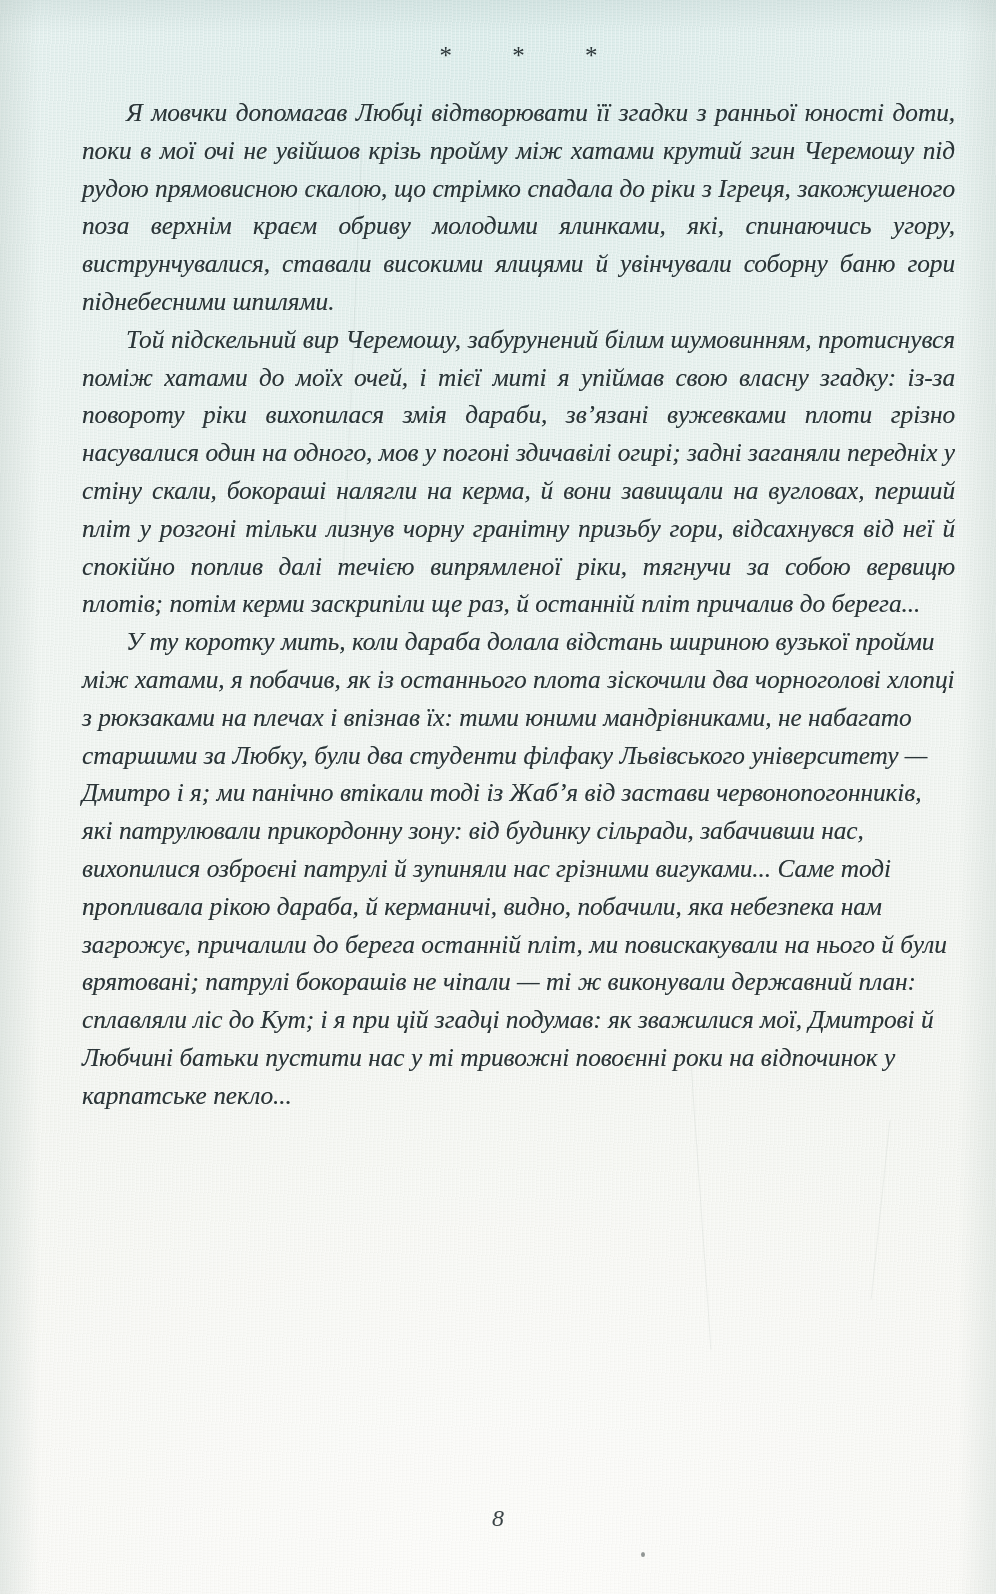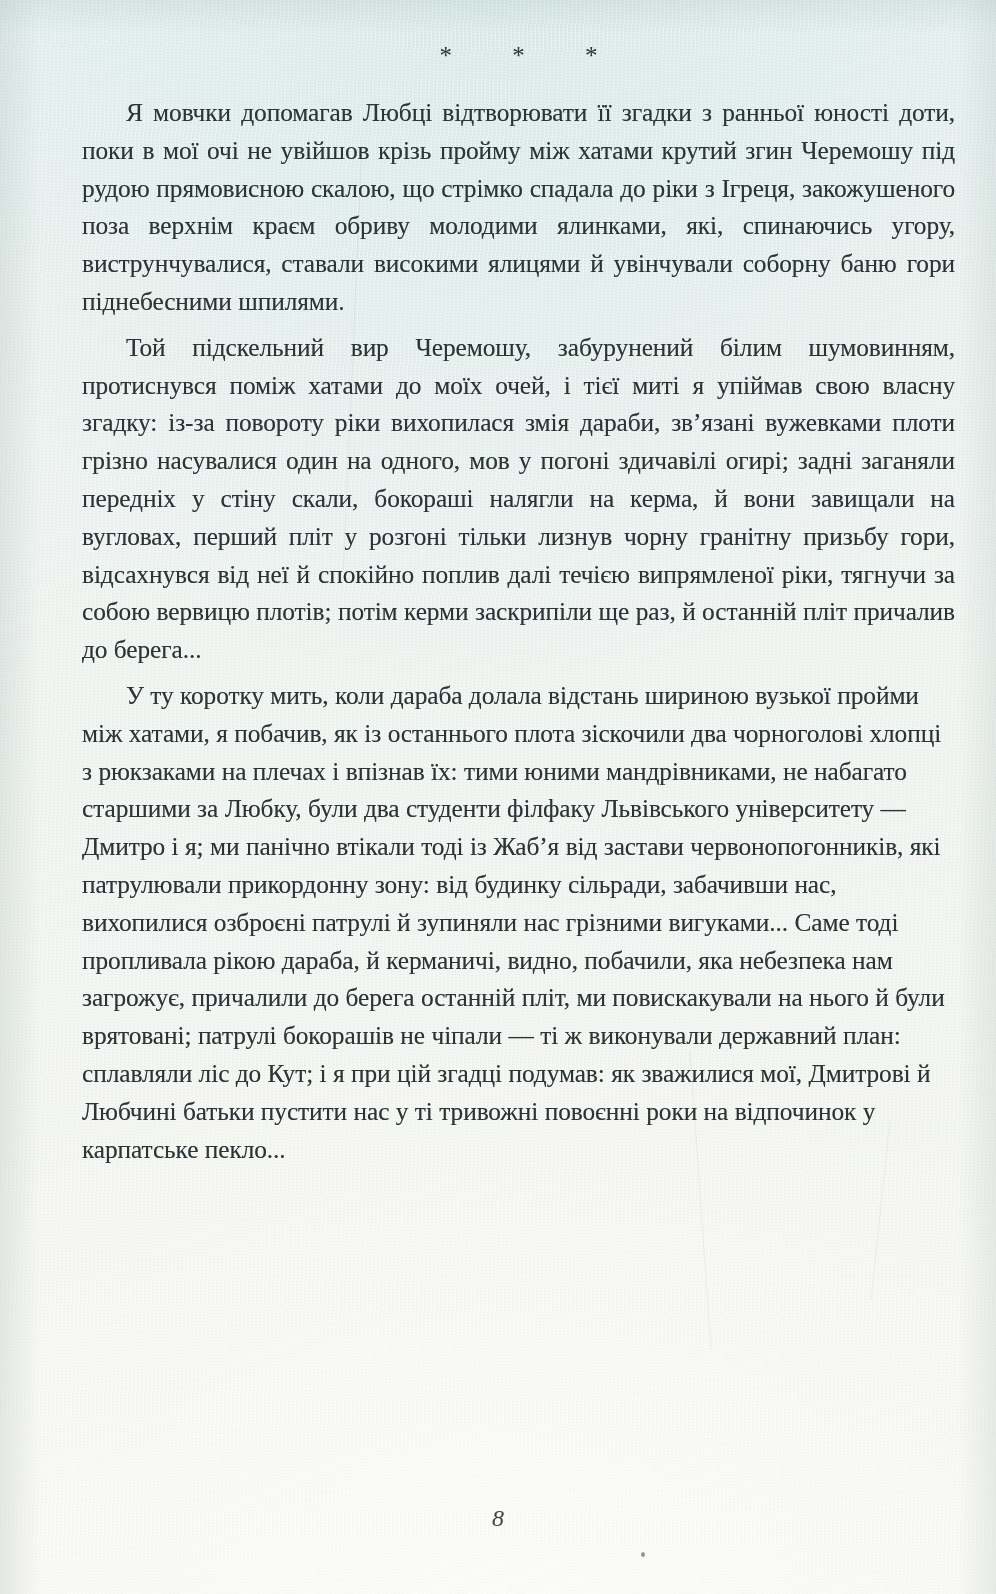--- a/index.html
+++ b/index.html
@@ -93,6 +93,7 @@
     word-spacing: 0.2px;
     -webkit-font-smoothing: antialiased;
     text-shadow: 0 0 0.6px rgba(43,53,56,0.45);
+    font-style: italic;
   }
   p.para + p.para { margin-top: 8px; }
   p.para:last-of-type { text-align: left; }

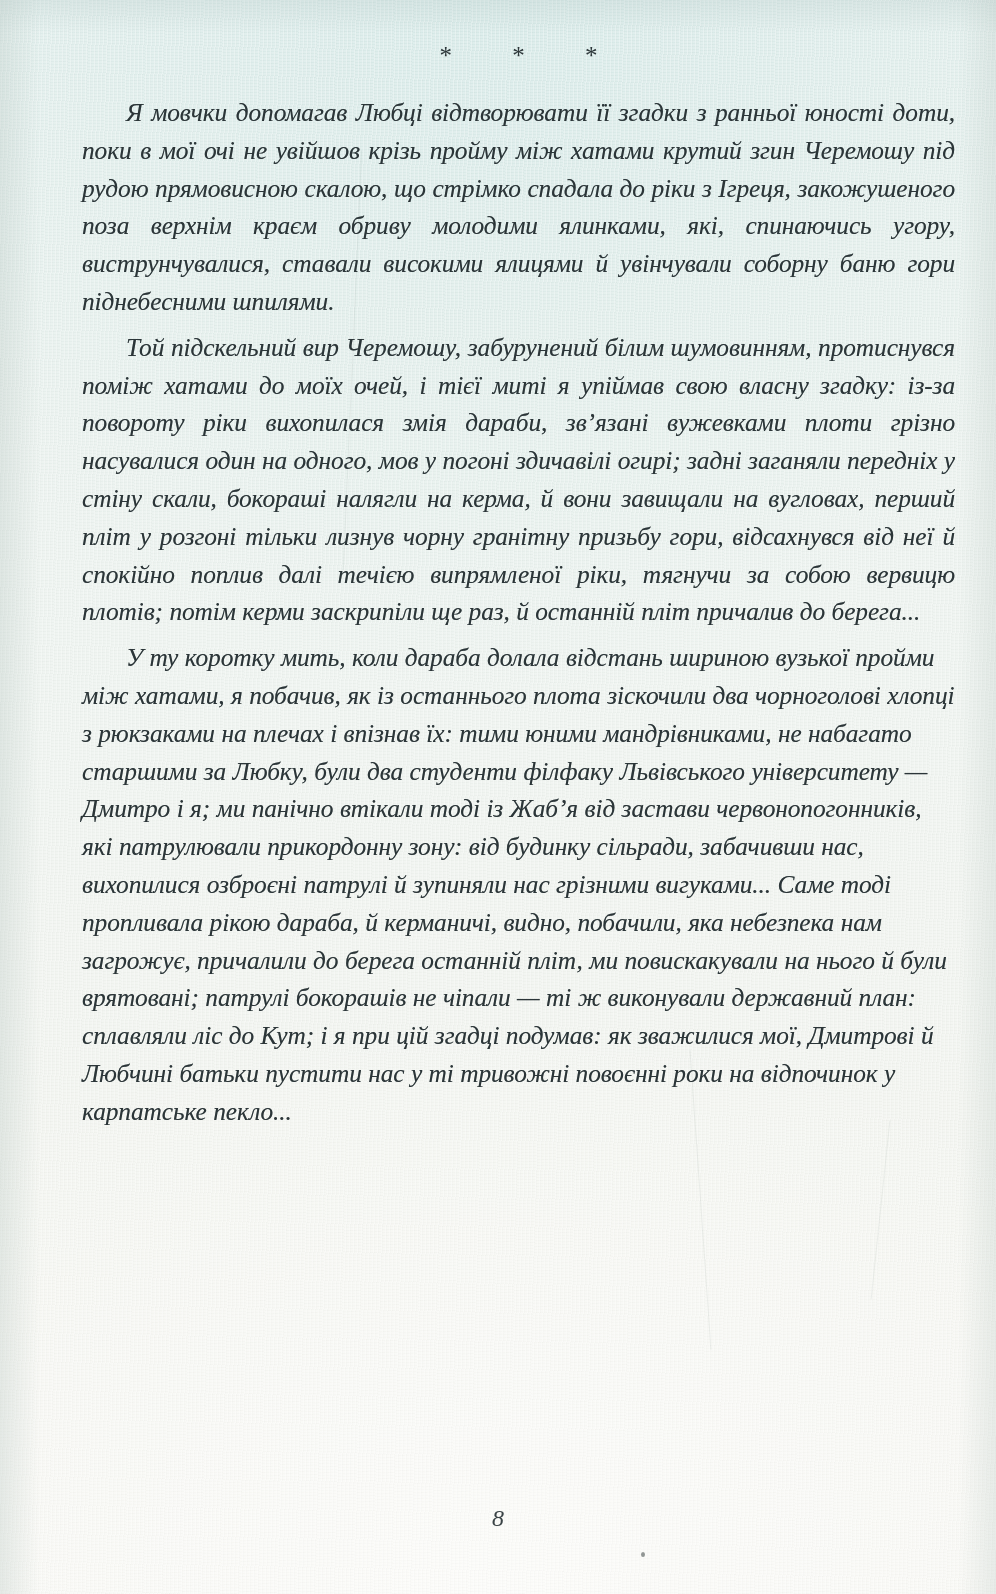--- a/index.html
+++ b/index.html
@@ -95,7 +95,7 @@
     text-shadow: 0 0 0.6px rgba(43,53,56,0.45);
     font-style: italic;
   }
-  p.para + p.para { margin-top: 8px; }
+  p.para + p.para { margin-top: 0; }
   p.para:last-of-type { text-align: left; }
 
   .folio {

